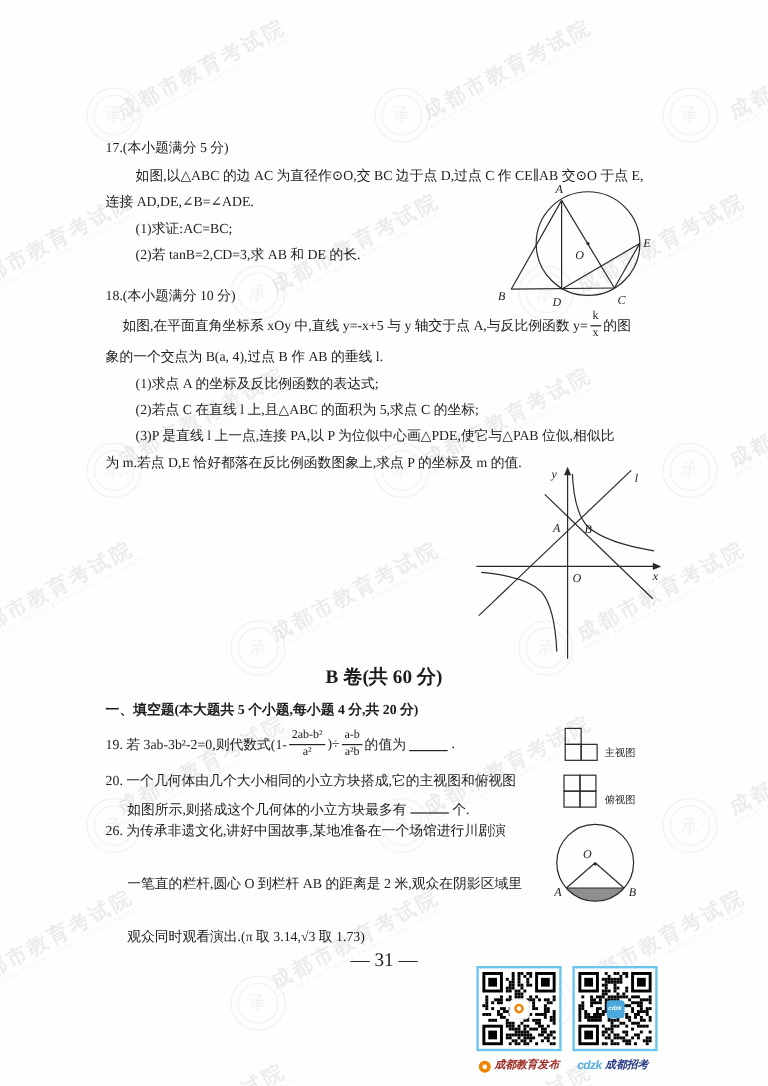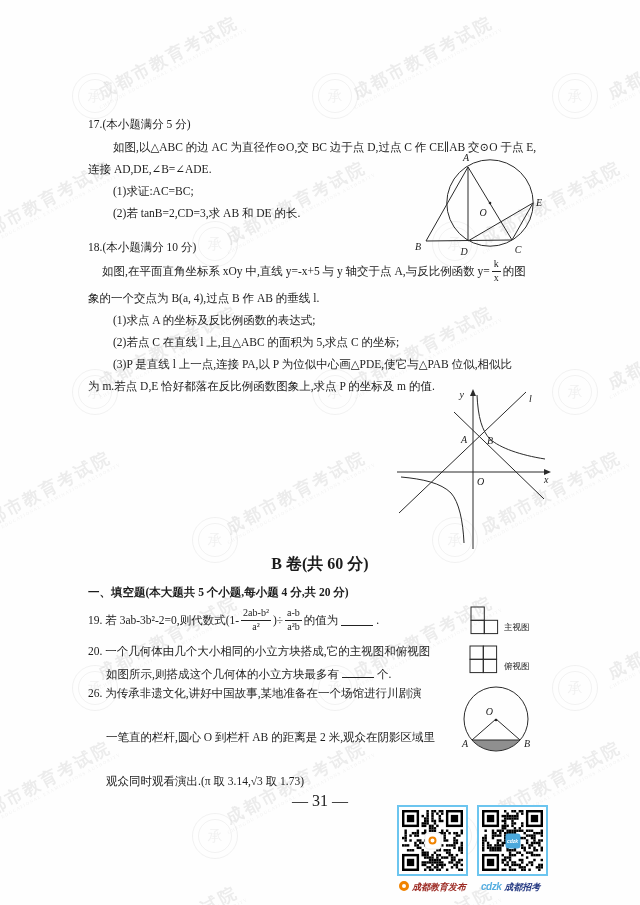--- a/index.html
+++ b/index.html
@@ -41,7 +41,7 @@
   .donut{display:inline-block;width:8px;height:8px;border:2.5px solid #f08300;border-radius:50%;
          box-sizing:border-box;}
   .donut.big{width:10px;height:10px;border-width:3px;}
-  .qr-caption{position:absolute;display:flex;align-items:flex-start;gap:3px;
+  .qr-caption{position:absolute;display:flex;align-items:flex-end;gap:3px;
               font-family:"Liberation Sans","DejaVu Sans",sans-serif;
               font-size:9px;font-weight:bold;font-style:italic;}
   .cdzk-mini{color:#56aee0;font-size:10px;font-weight:bold;font-style:italic;

